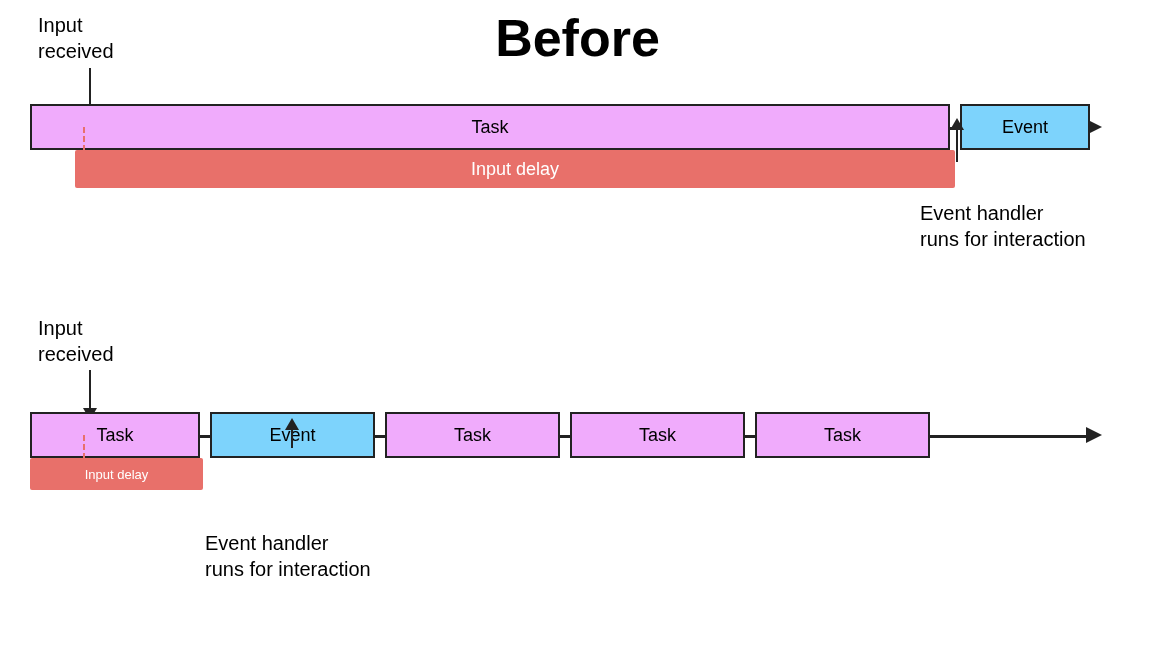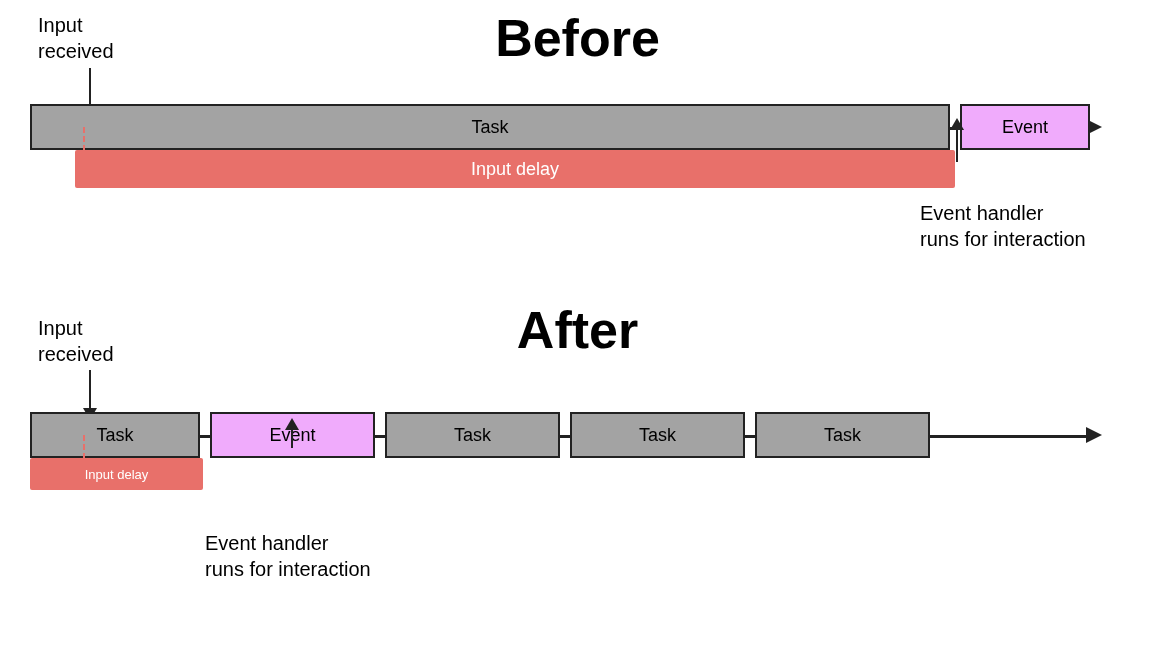--- a/index.html
+++ b/index.html
@@ -53,7 +53,7 @@
       border: 2px solid #222;
     }
     .block-task {
-      background: #a3a3a3;
+      background: #f0abfc;
     }
     .block-event {
       background: #f0abfc;

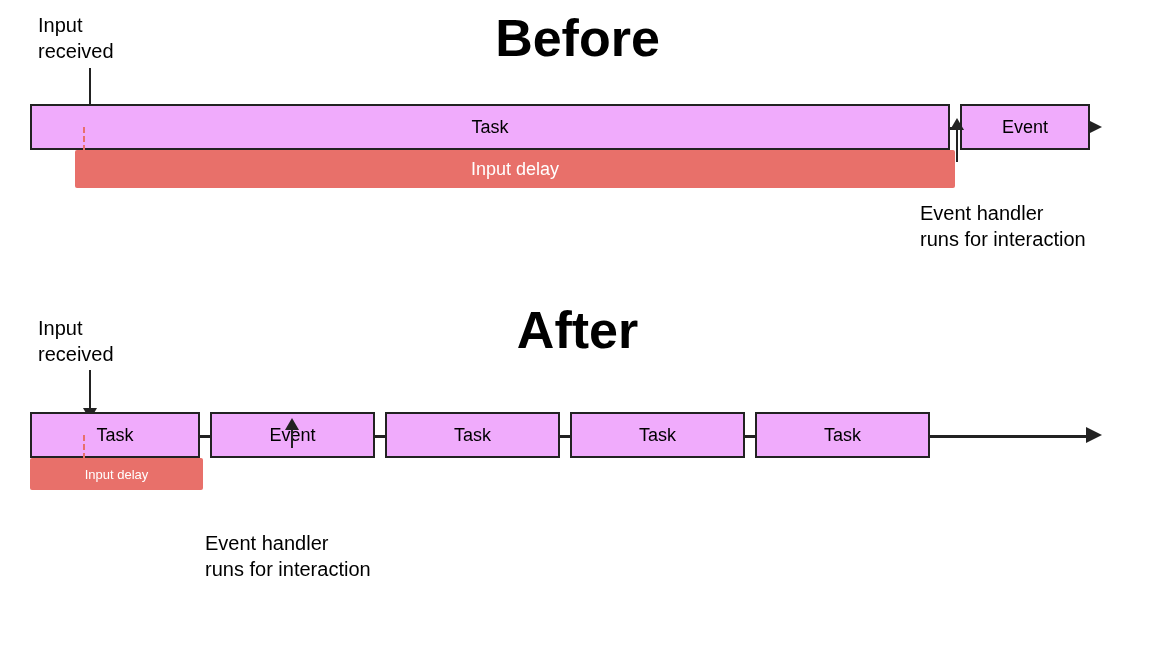--- a/index.html
+++ b/index.html
@@ -56,7 +56,7 @@
       background: #f0abfc;
     }
     .block-event {
-      background: #f0abfc;
+      background: #7dd3fc;
     }
     .block-input-delay {
       background: #e8706a;

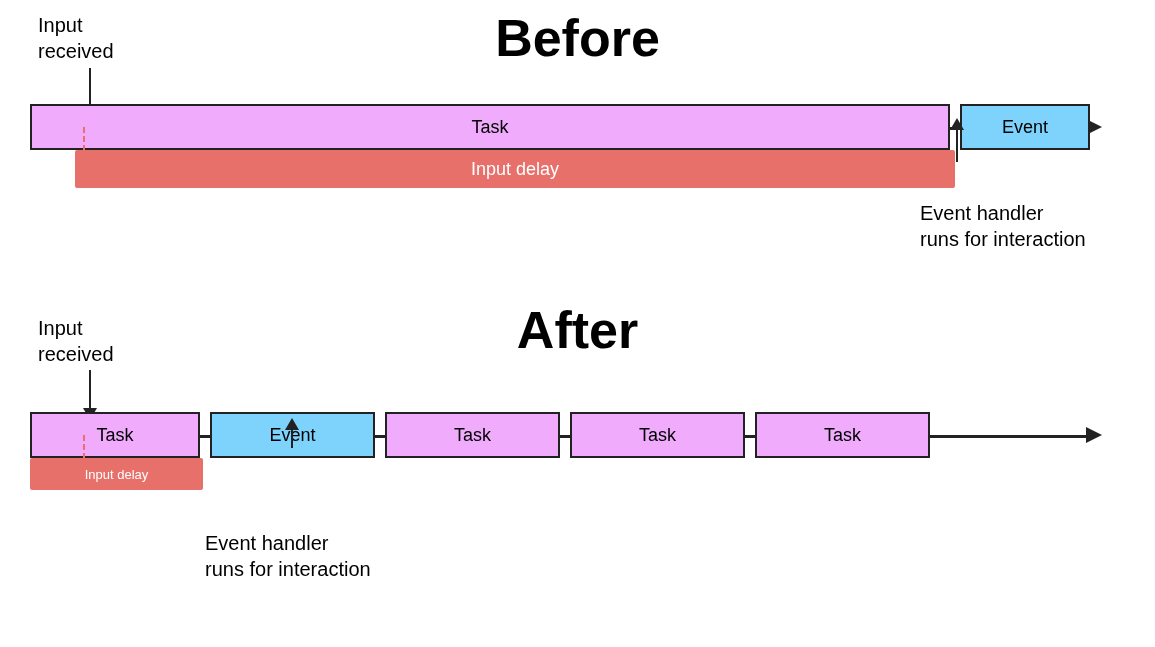--- a/index.html
+++ b/index.html
@@ -147,7 +147,6 @@
 runs for interaction</span>
   </div>
 
-  <div class="section-title" style="top: 300px;">After</div>
 
   <div class="label" style="left: 38px; top: 315px; text-align: left;">
     <span style="white-space: pre-line;">Input

